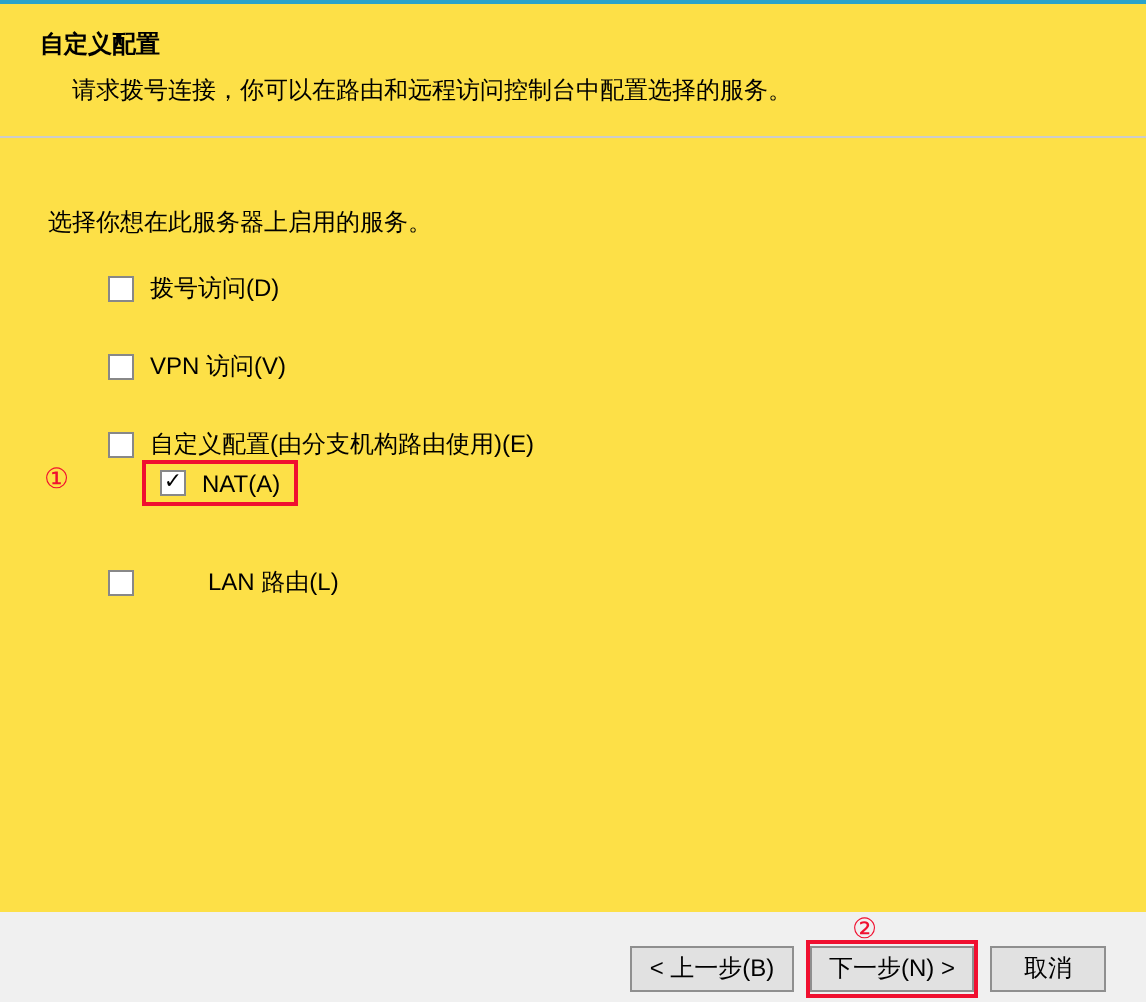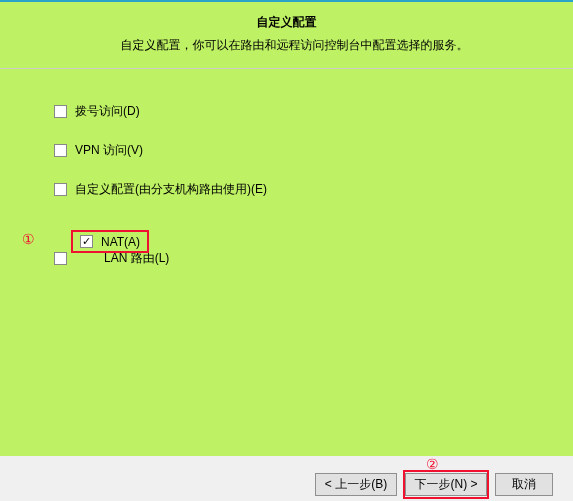--- a/index.html
+++ b/index.html
@@ -18,10 +18,9 @@
     background: #2aa3c9;
   }
   .content-area {
-    background: #bef264;
+    background: #fde047;
     height: 460px;
     position: relative;
-    text-align: center;
   }
   .header {
     padding: 12px 20px 14px 20px;

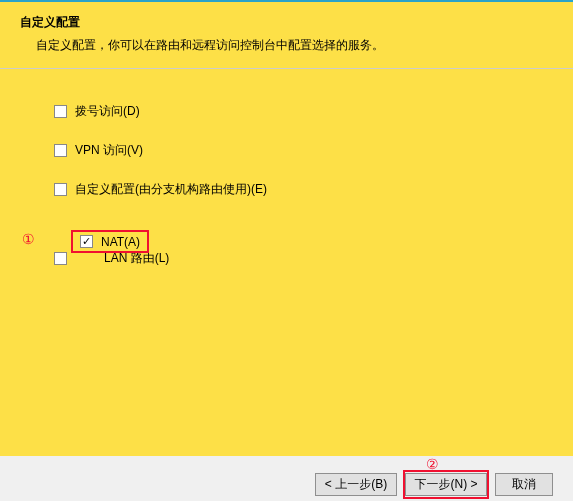--- a/index.html
+++ b/index.html
@@ -146,7 +146,7 @@
 
   <div class="header">
     <div class="title">自定义配置</div>
-    <div class="subtitle">自定义配置，你可以在路由和远程访问控制台中配置选择的服务。</div>
+    <div class="subtitle">请求拨号连接，你可以在路由和远程访问控制台中配置选择的服务。</div>
   </div>
 
   <div class="main">

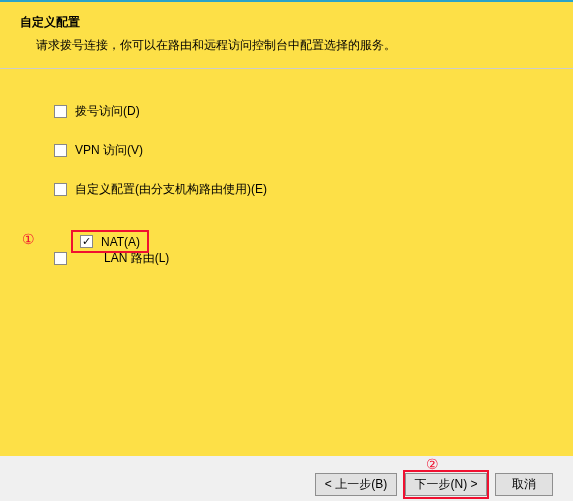--- a/index.html
+++ b/index.html
@@ -150,6 +150,7 @@
   </div>
 
   <div class="main">
+    <div class="prompt">选择你想在此服务器上启用的服务。</div>
 
     <div class="option-row">
       <span class="checkbox"></span>

